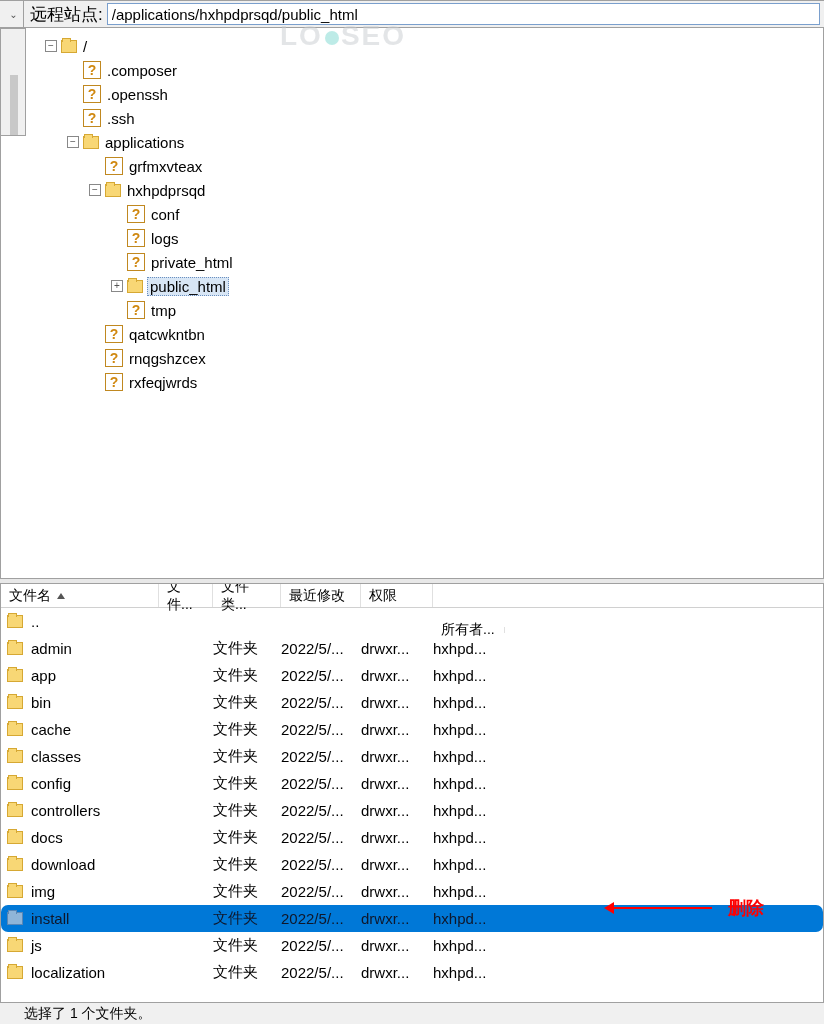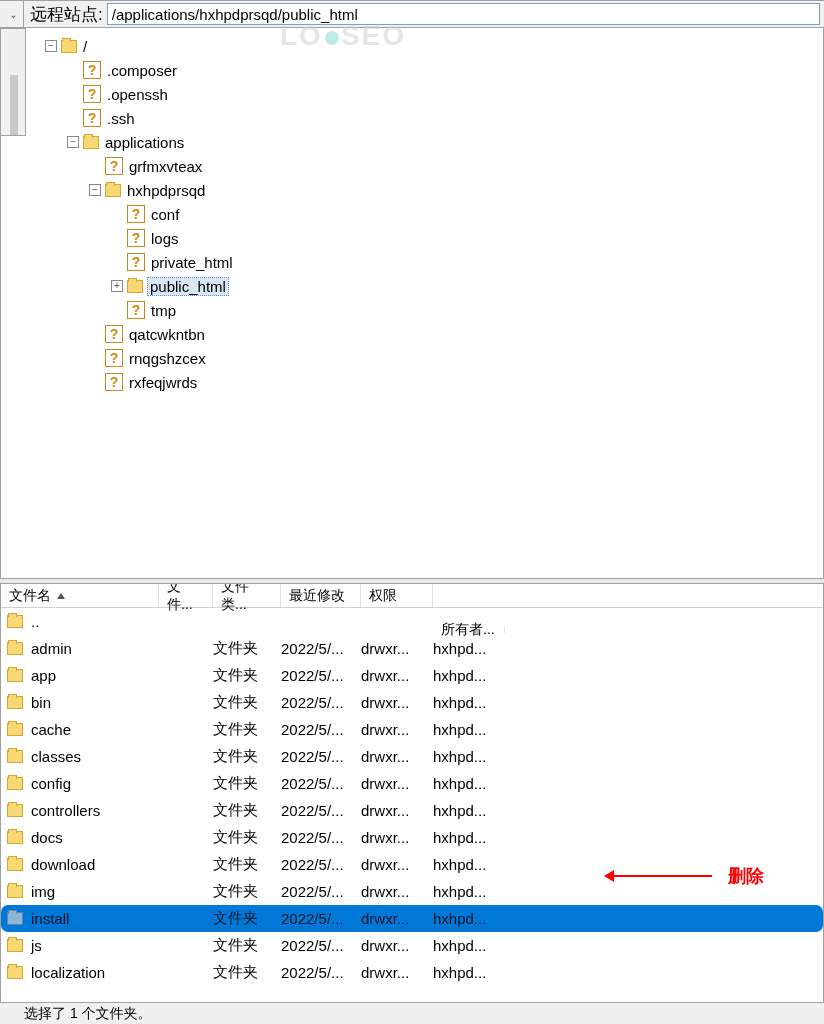--- a/index.html
+++ b/index.html
@@ -48,7 +48,7 @@
 .status-bar { height: 34px; background: #f0f0f0; border-top: 1px solid #a0a0a0; padding: 2px 24px; font-size: 14px; }
 .watermark { position: absolute; left: 280px; top: 20px; font-size: 28px; font-weight: bold; color: #c8ccd0; opacity: 0.5; pointer-events: none; letter-spacing: 2px; }
 .watermark .dot { display: inline-block; width: 14px; height: 14px; border-radius: 50%; background: #7dd9d0; margin: 0 2px; vertical-align: middle; }
-.annotation { position: absolute; right: 60px; top: 864px; display: flex; align-items: center; pointer-events: none; }
+.annotation { position: absolute; right: 60px; top: 896px; display: flex; align-items: center; pointer-events: none; }
 .arrow-line { width: 100px; height: 2px; background: #f00; position: relative; }
 .arrow-line::before { content: ''; position: absolute; left: -8px; top: -5px; border-right: 10px solid #f00; border-top: 6px solid transparent; border-bottom: 6px solid transparent; }
 .annotation-text { color: #f00; font-size: 18px; font-weight: bold; margin-left: 16px; }

